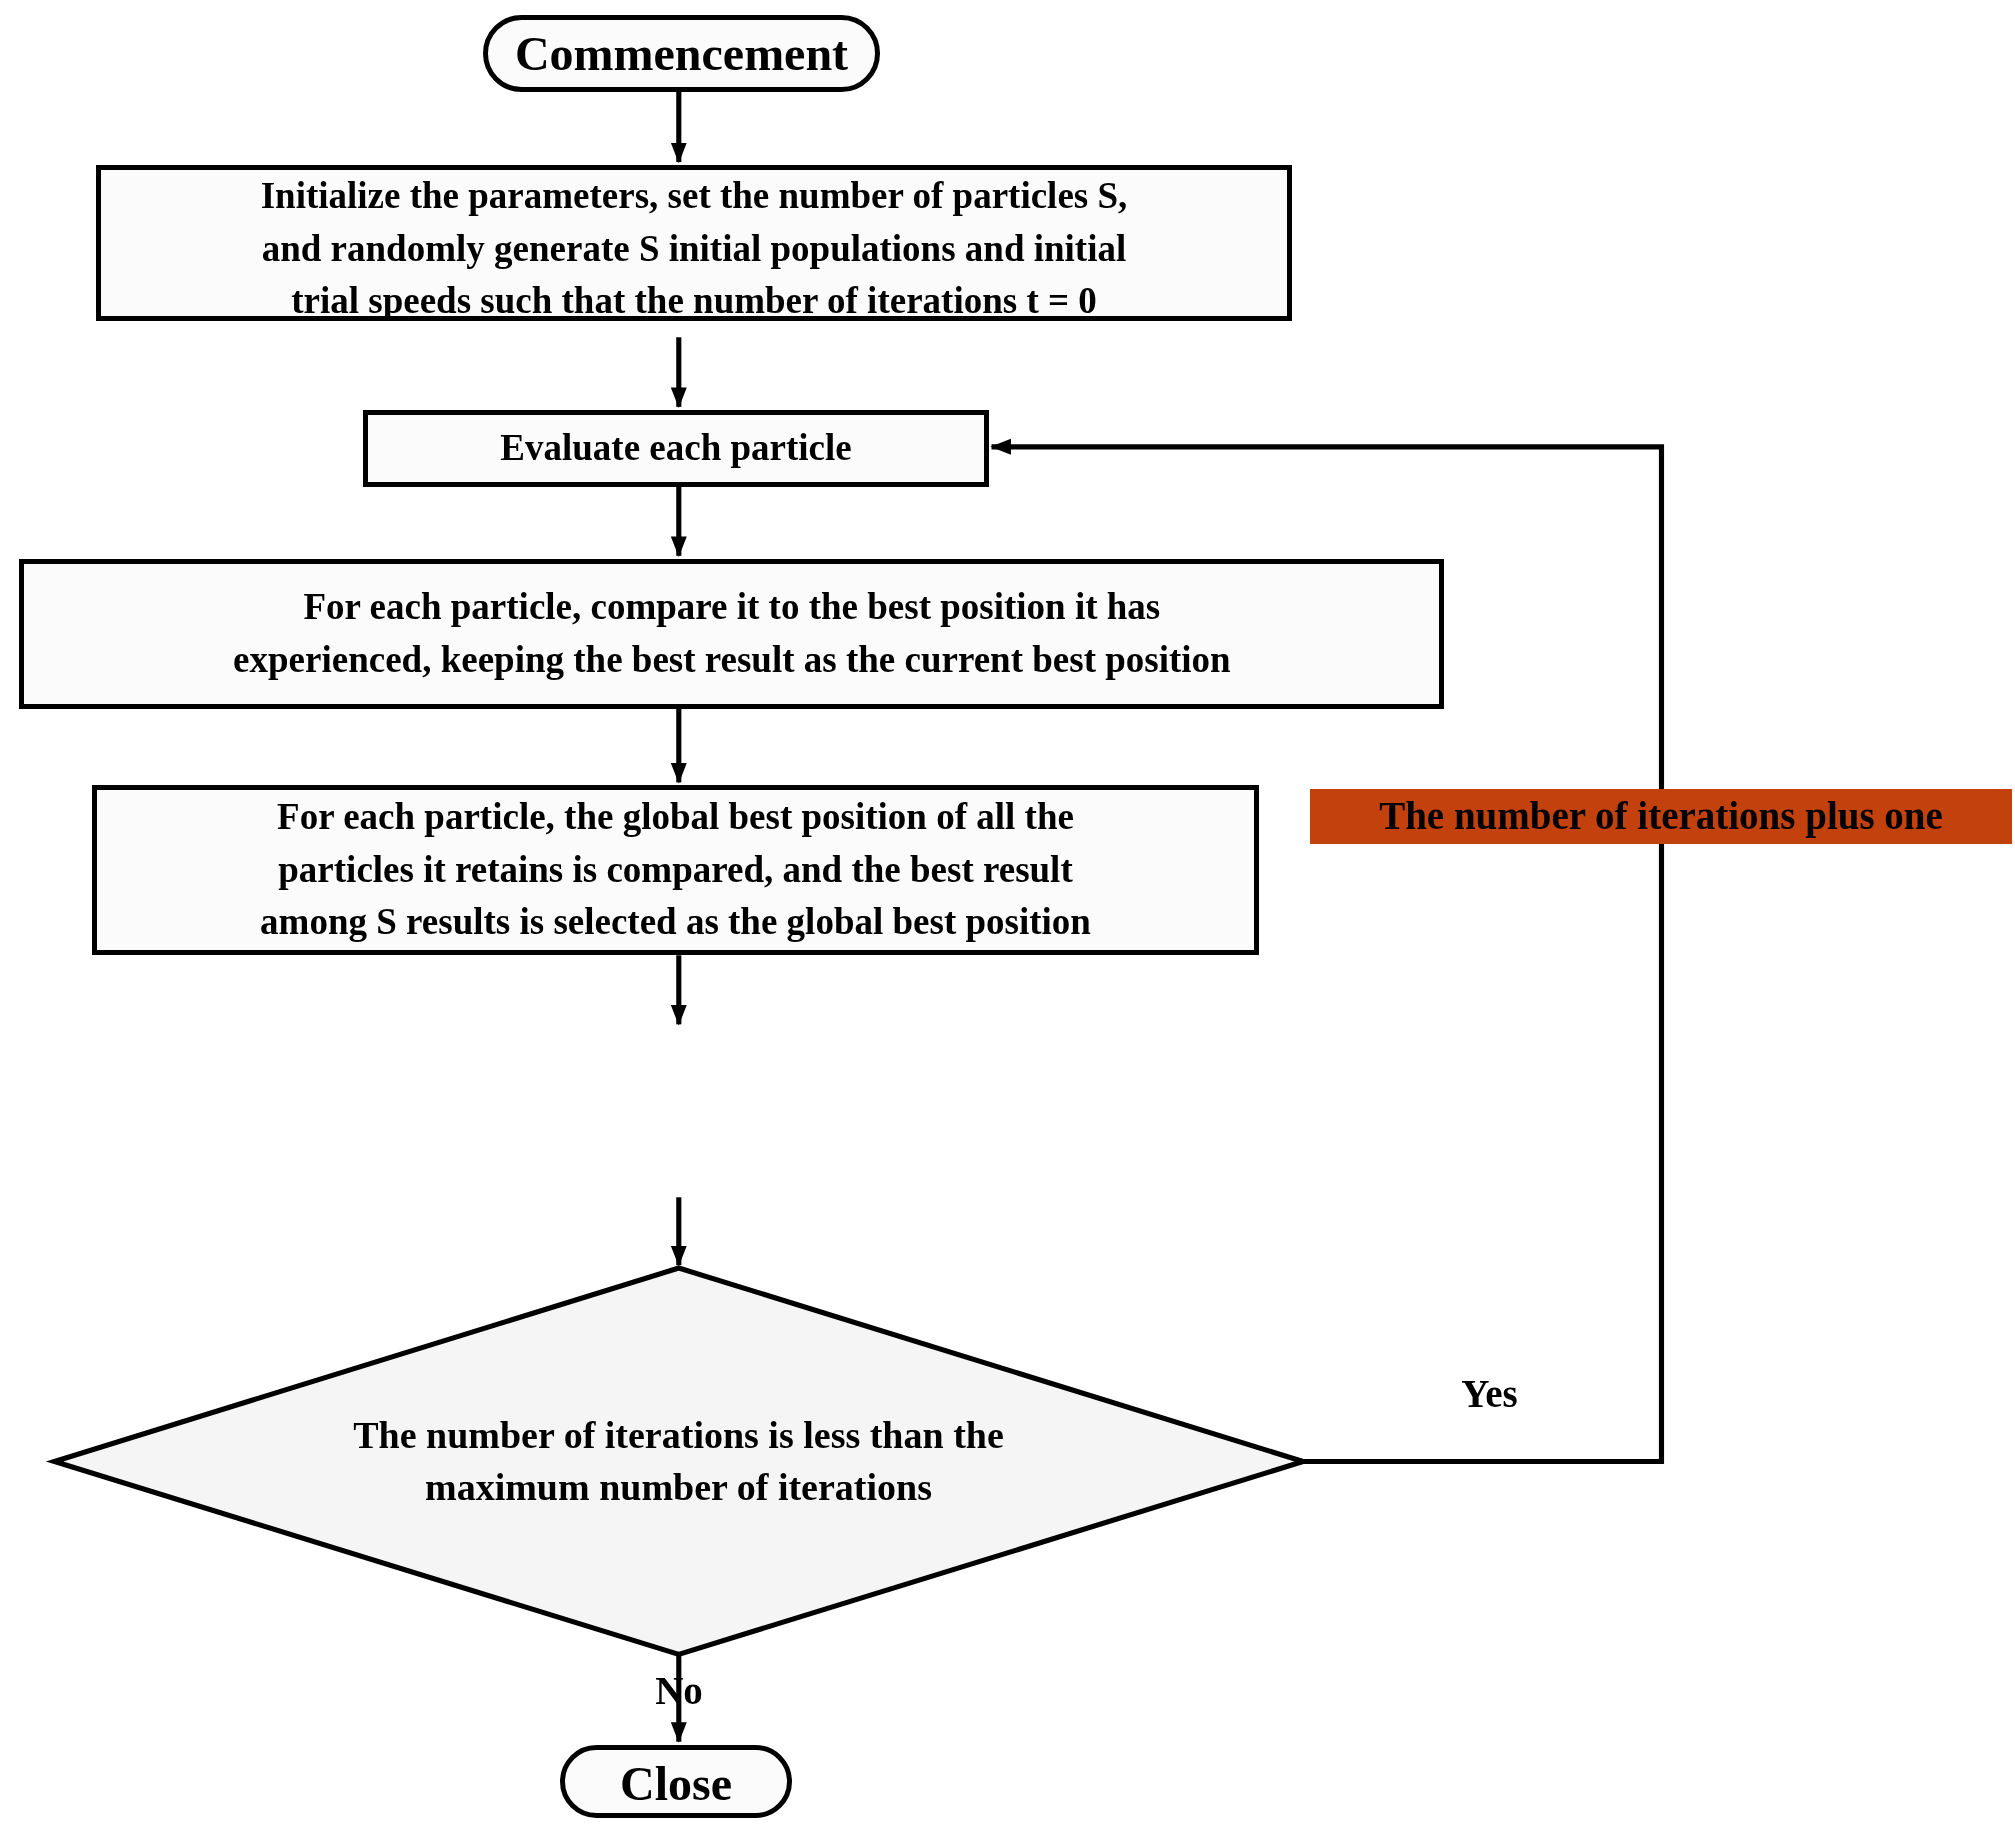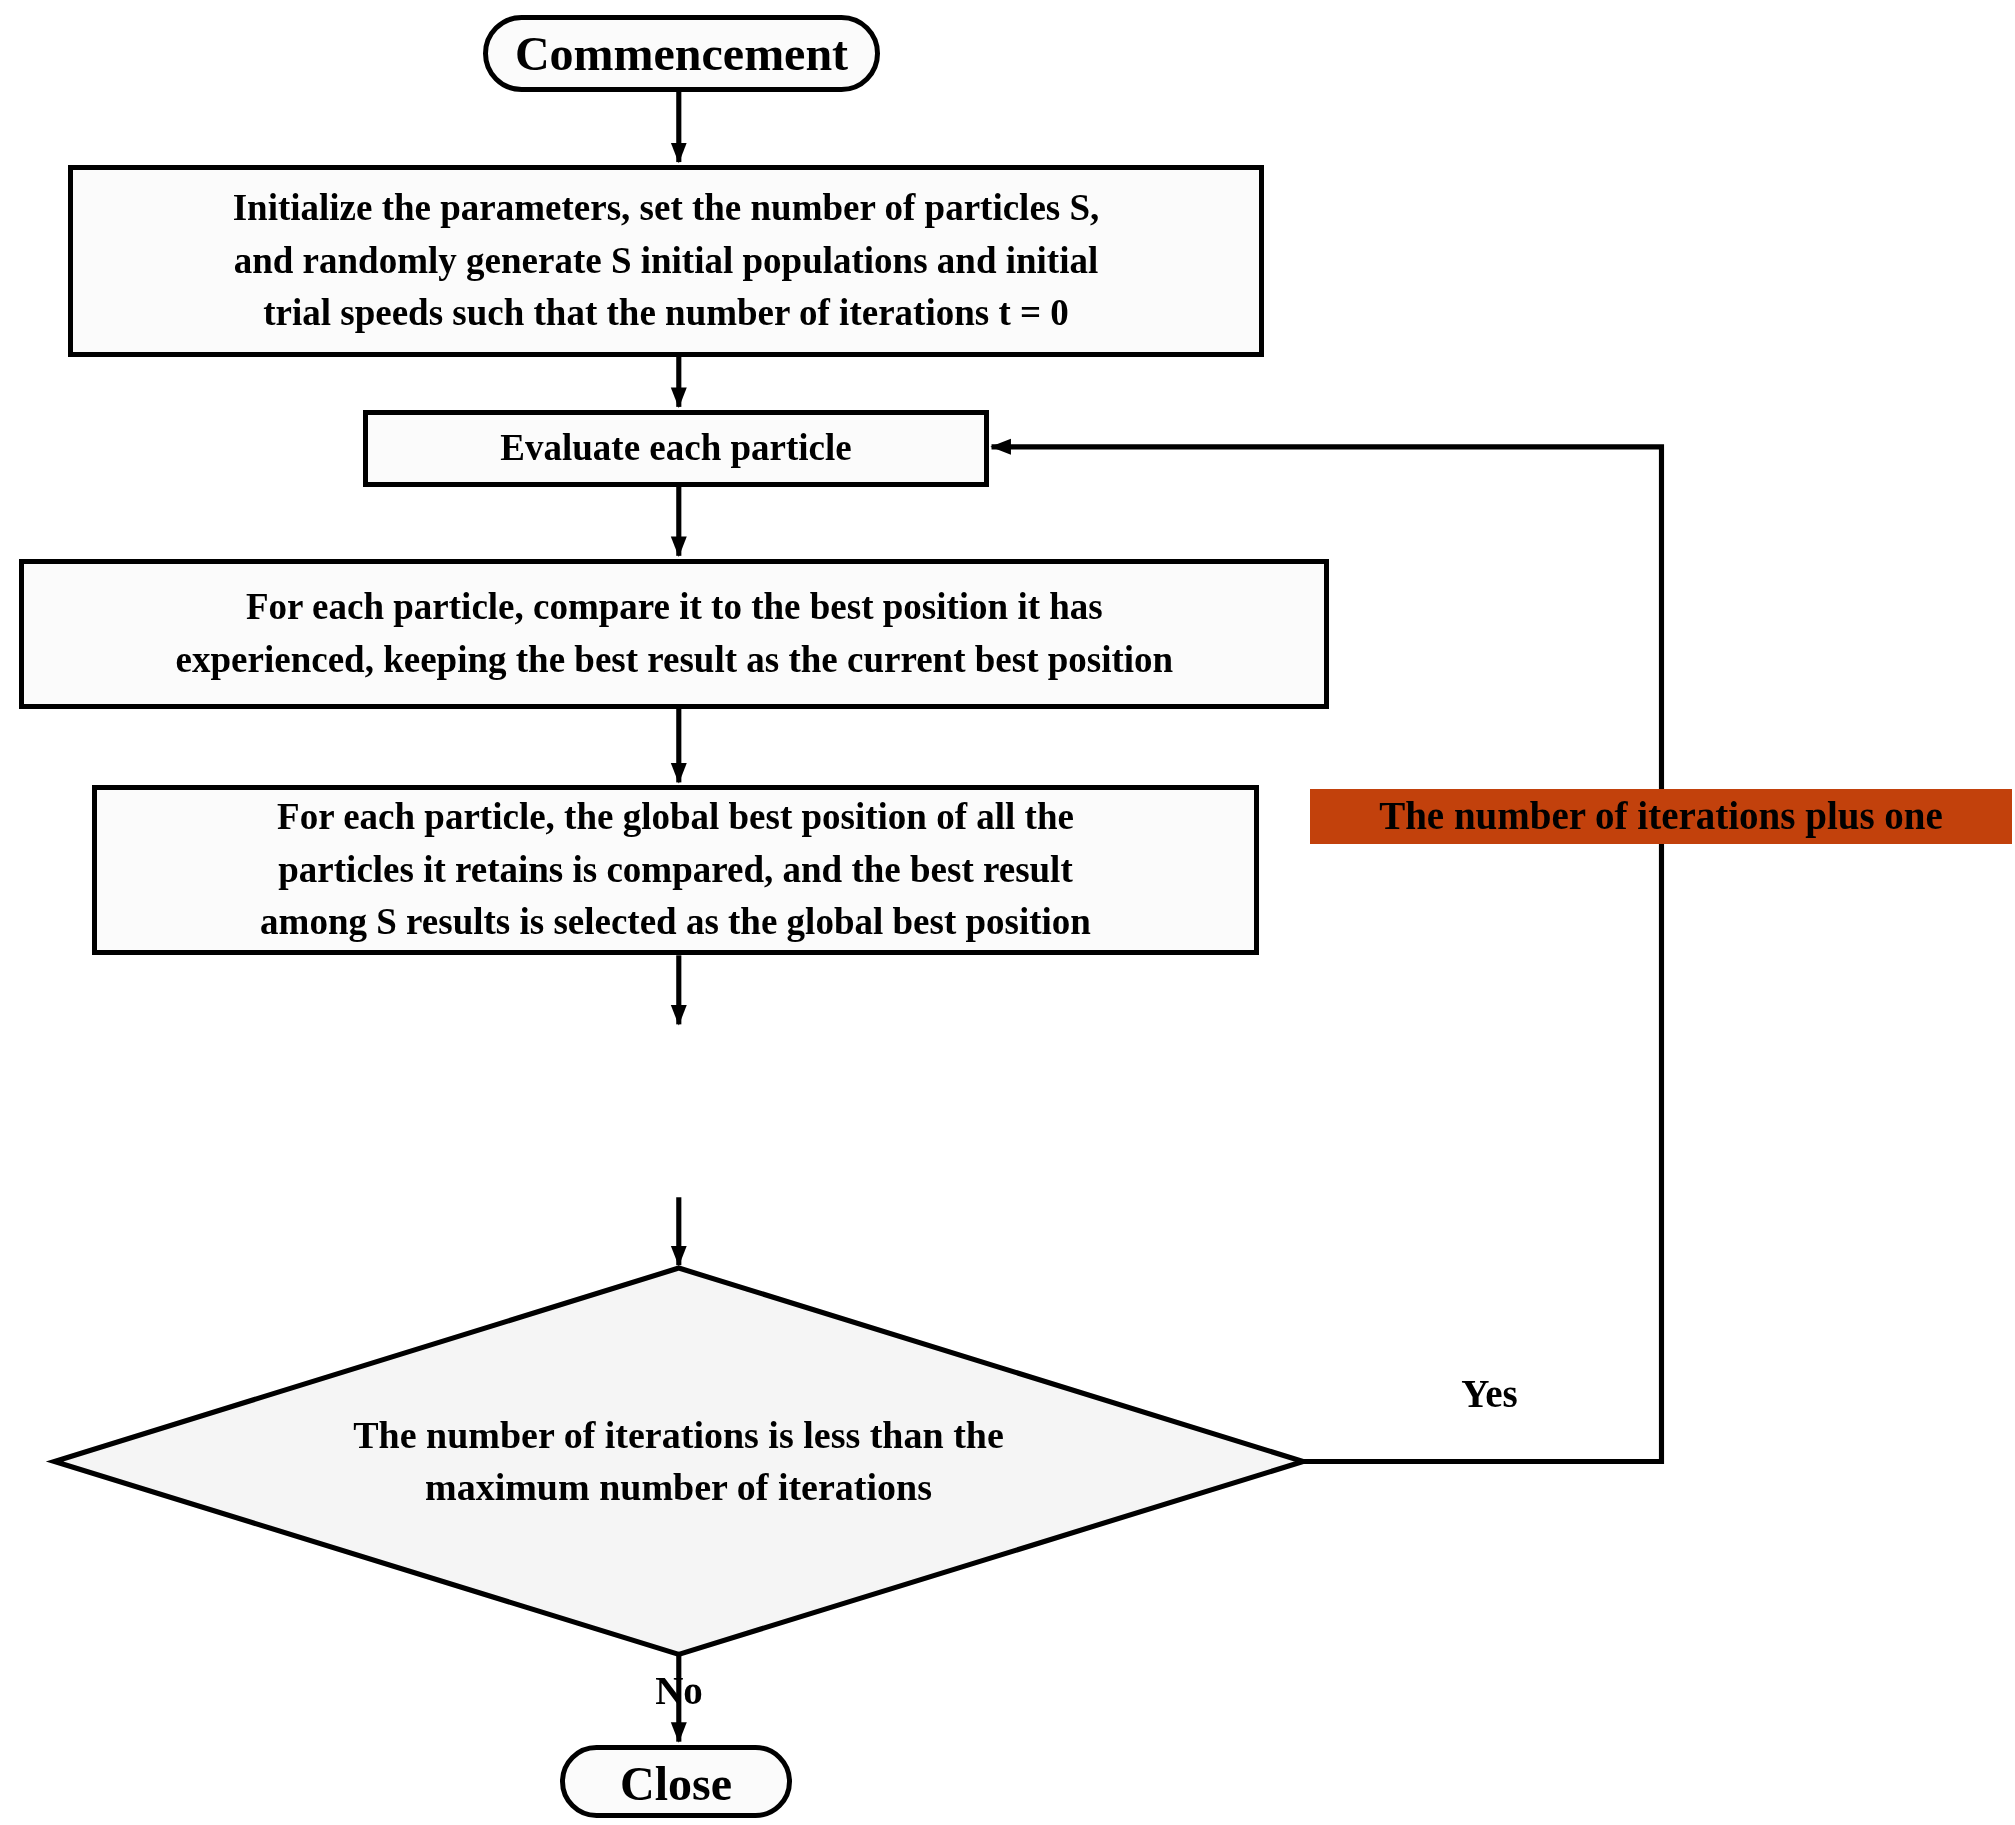--- a/index.html
+++ b/index.html
@@ -80,7 +80,7 @@
 
   <div class="node stadium" style="left:483px; top:15.4px; width:397px; height:77px;">Commencement</div>
 
-  <div class="node" style="left:68px; top:165px; width:1196px; height:192px;">Initialize the parameters, set the number of particles S,
+  <div class="node" style="left:96px; top:165px; width:1196px; height:156px;">Initialize the parameters, set the number of particles S,
 and randomly generate S initial populations and initial
 trial speeds such that the number of iterations t = 0</div>
 

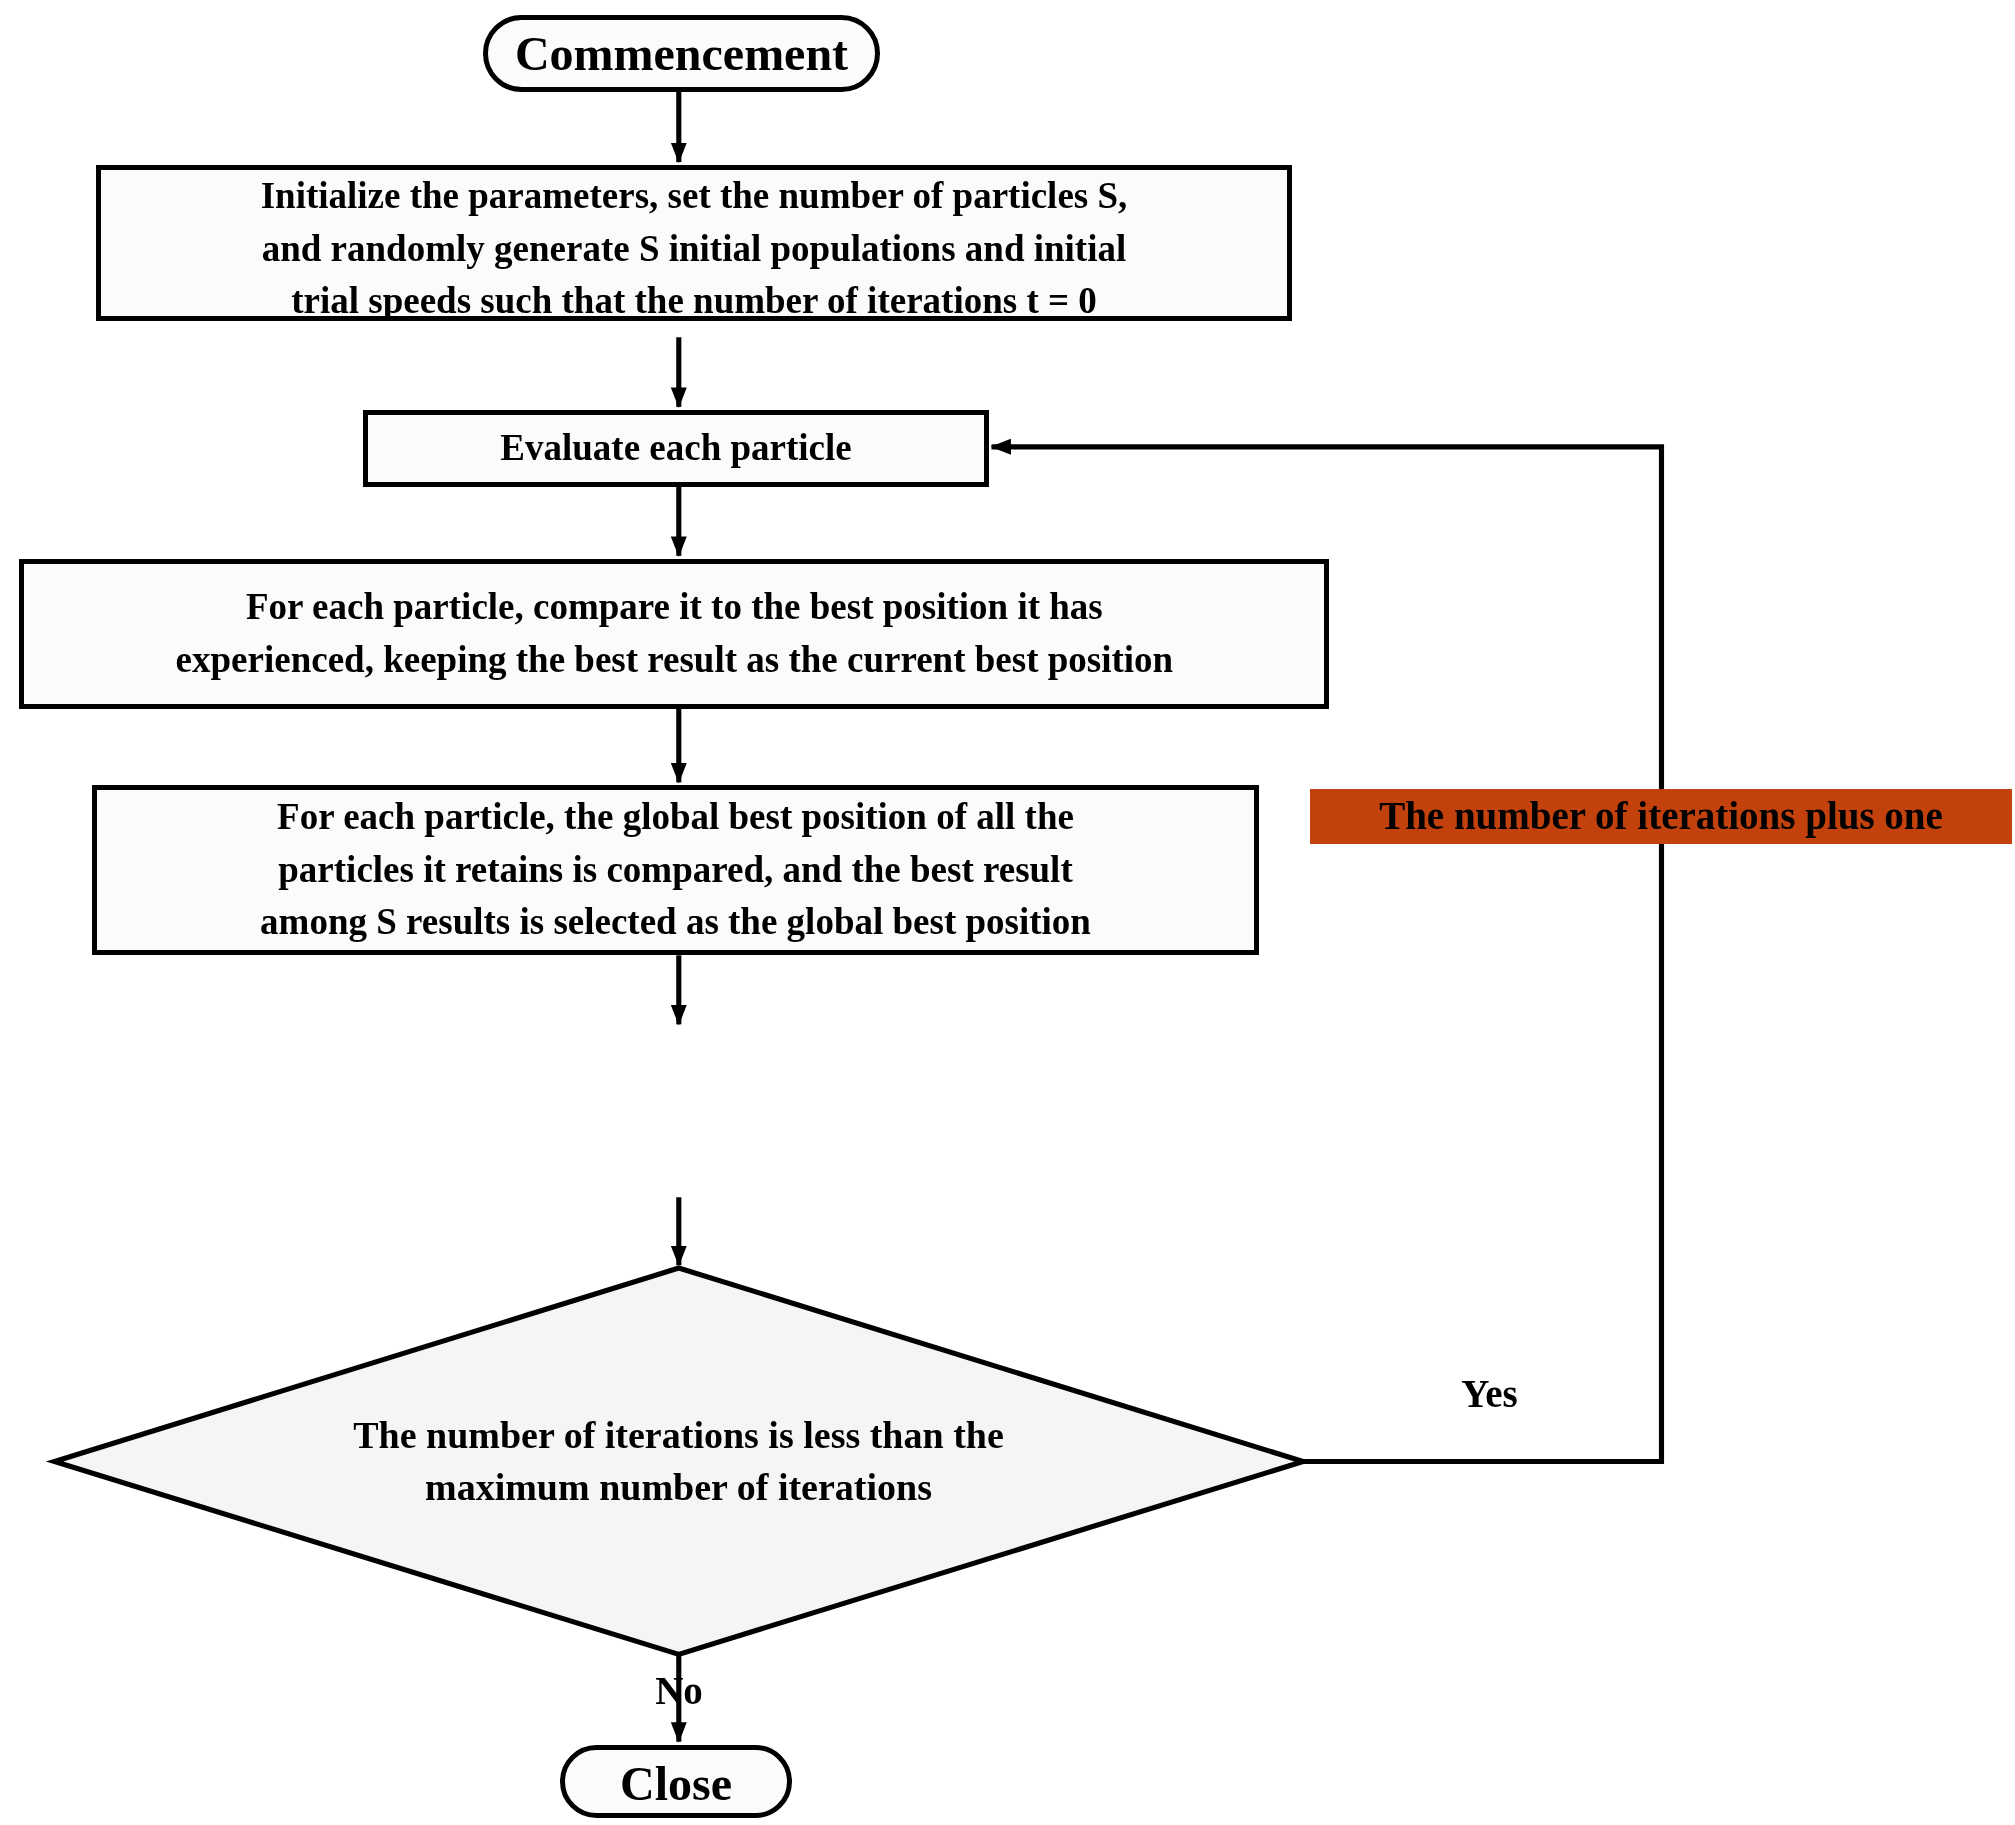--- a/index.html
+++ b/index.html
@@ -86,7 +86,7 @@
 
   <div class="node" style="left:363px; top:410px; width:626px; height:77px;text-align:right;">Evaluate each particle</div>
 
-  <div class="node" style="left:19.4px; top:559px; width:1310px; height:150px;">For each particle, compare it to the best position it has
+  <div class="node" style="left:19.4px; top:559px; width:1425px; height:150px;">For each particle, compare it to the best position it has
 experienced, keeping the best result as the current best position</div>
 
   <div class="node" style="left:92px; top:785px; width:1167px; height:170px;">For each particle, the global best position of all the

